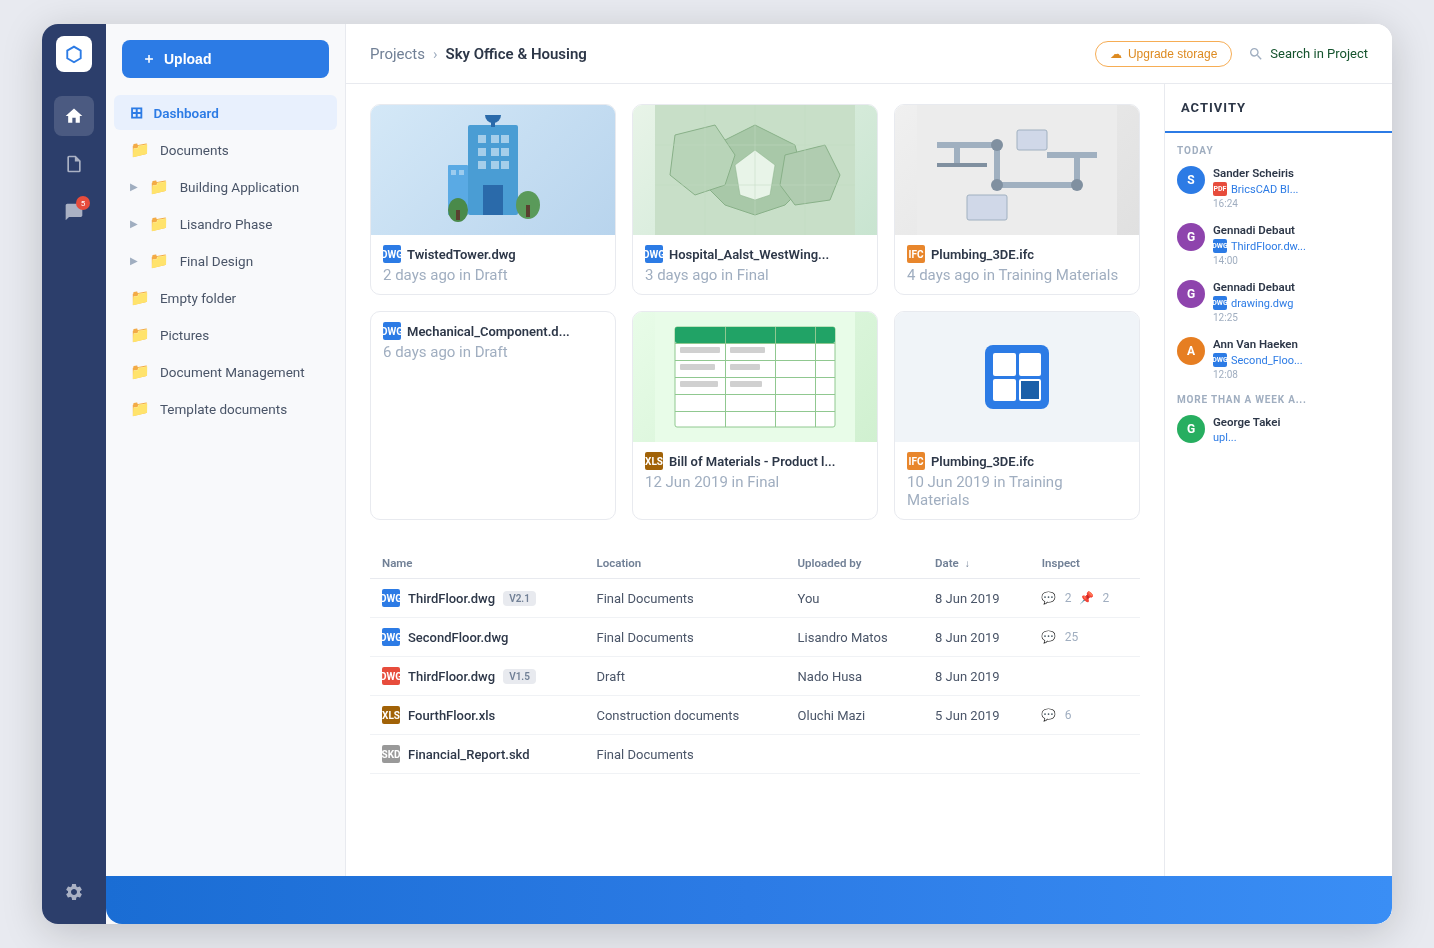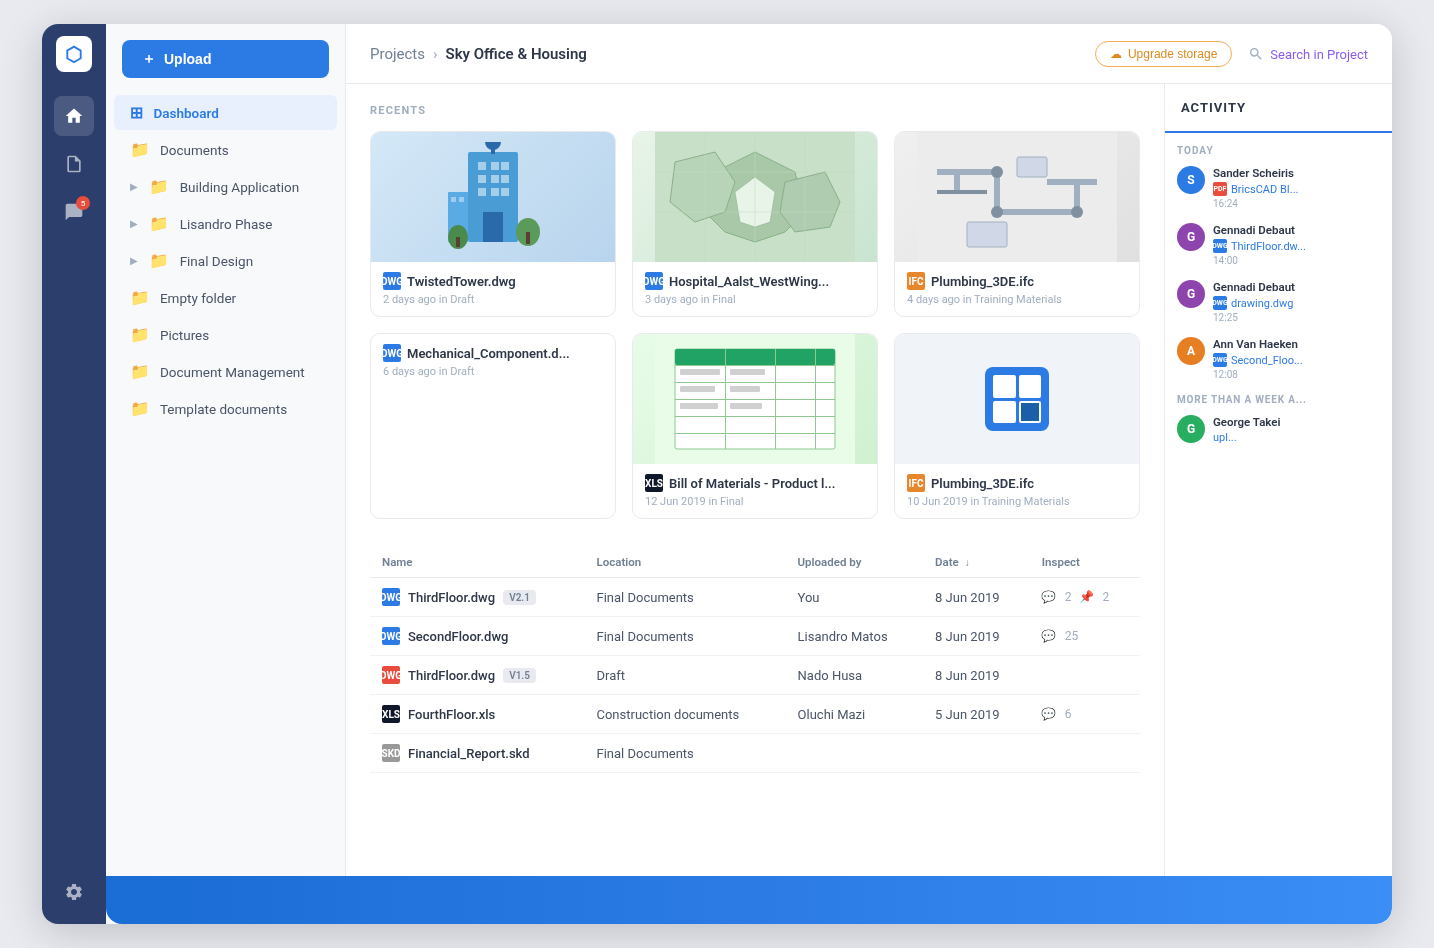--- a/index.html
+++ b/index.html
@@ -179,9 +179,9 @@
     }
     .search-btn {
       display: flex;
-      align-items: flex-end;
+      align-items: center;
       gap: 6px;
-      color: #8b5cf6;
+      color: #14532d;
       font-size: 13px;
       cursor: pointer;
     }

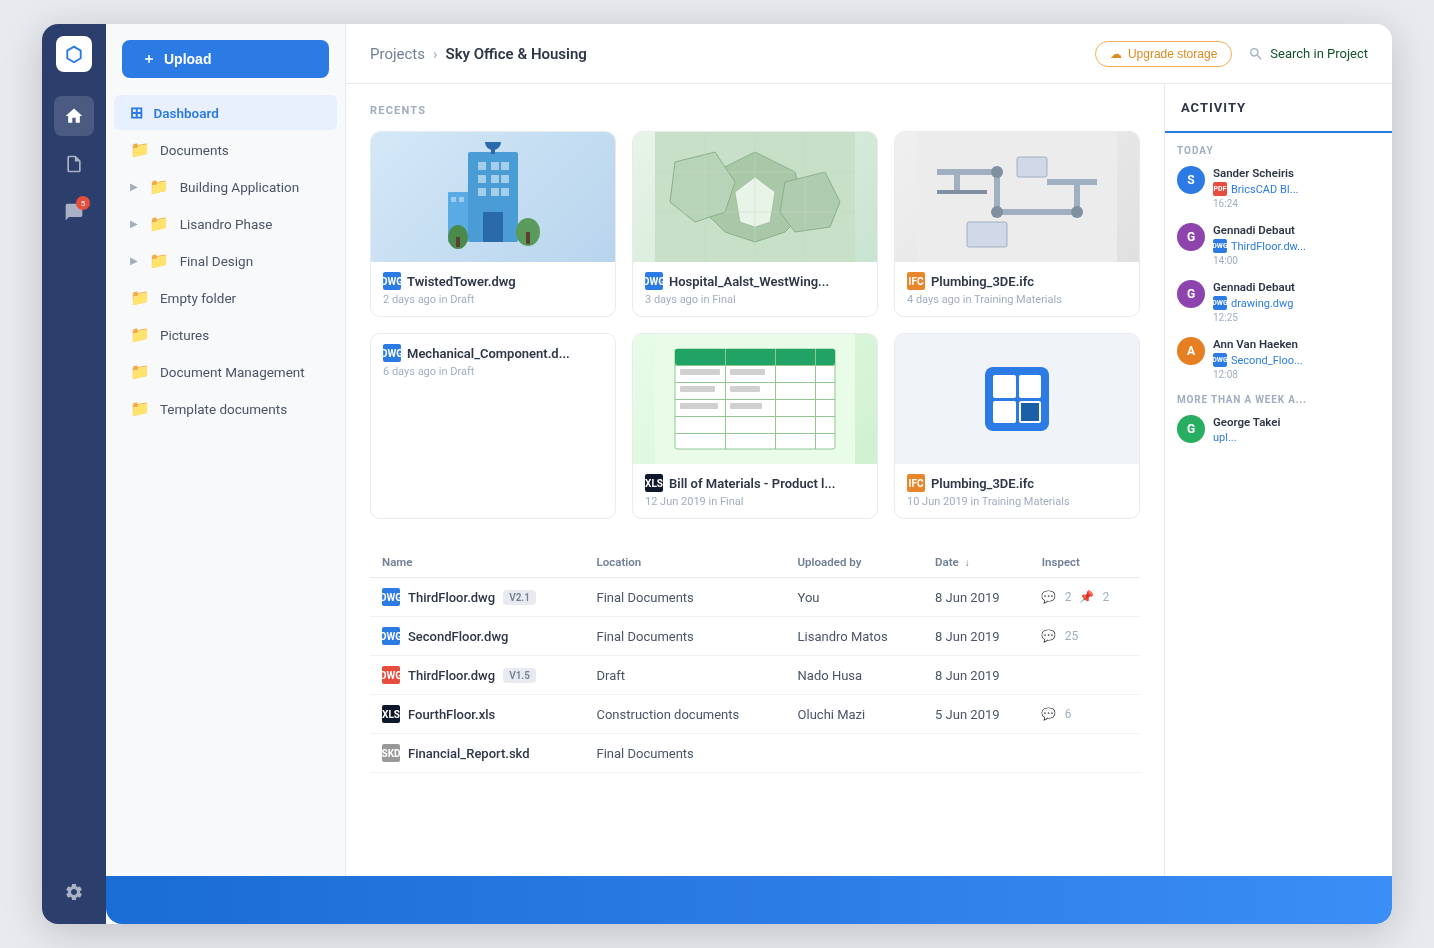--- a/index.html
+++ b/index.html
@@ -520,7 +520,6 @@
     <div style="display:flex;flex:1;overflow:hidden;">
 
       <div class="content-body">
-        <div class="section-label">RECENTS</div>
 
         <div class="recents-grid">
 

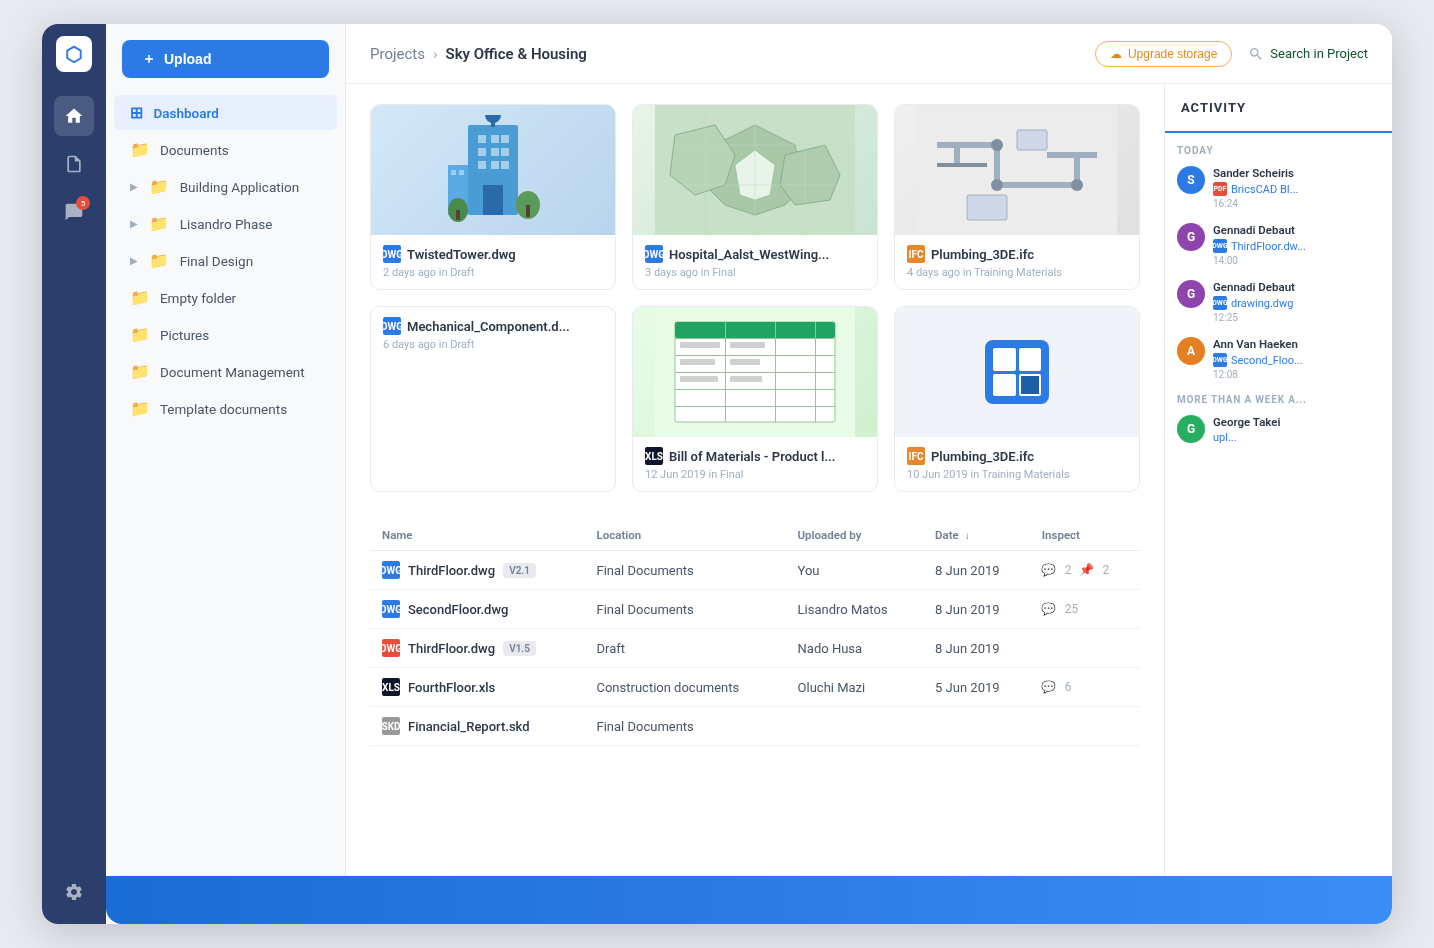--- a/index.html
+++ b/index.html
@@ -253,7 +253,7 @@
       gap: 6px;
     }
     .card-meta {
-      font-size: 11px;
+      font-size: 15px;
       color: #a0aec0;
       margin-top: 3px;
     }

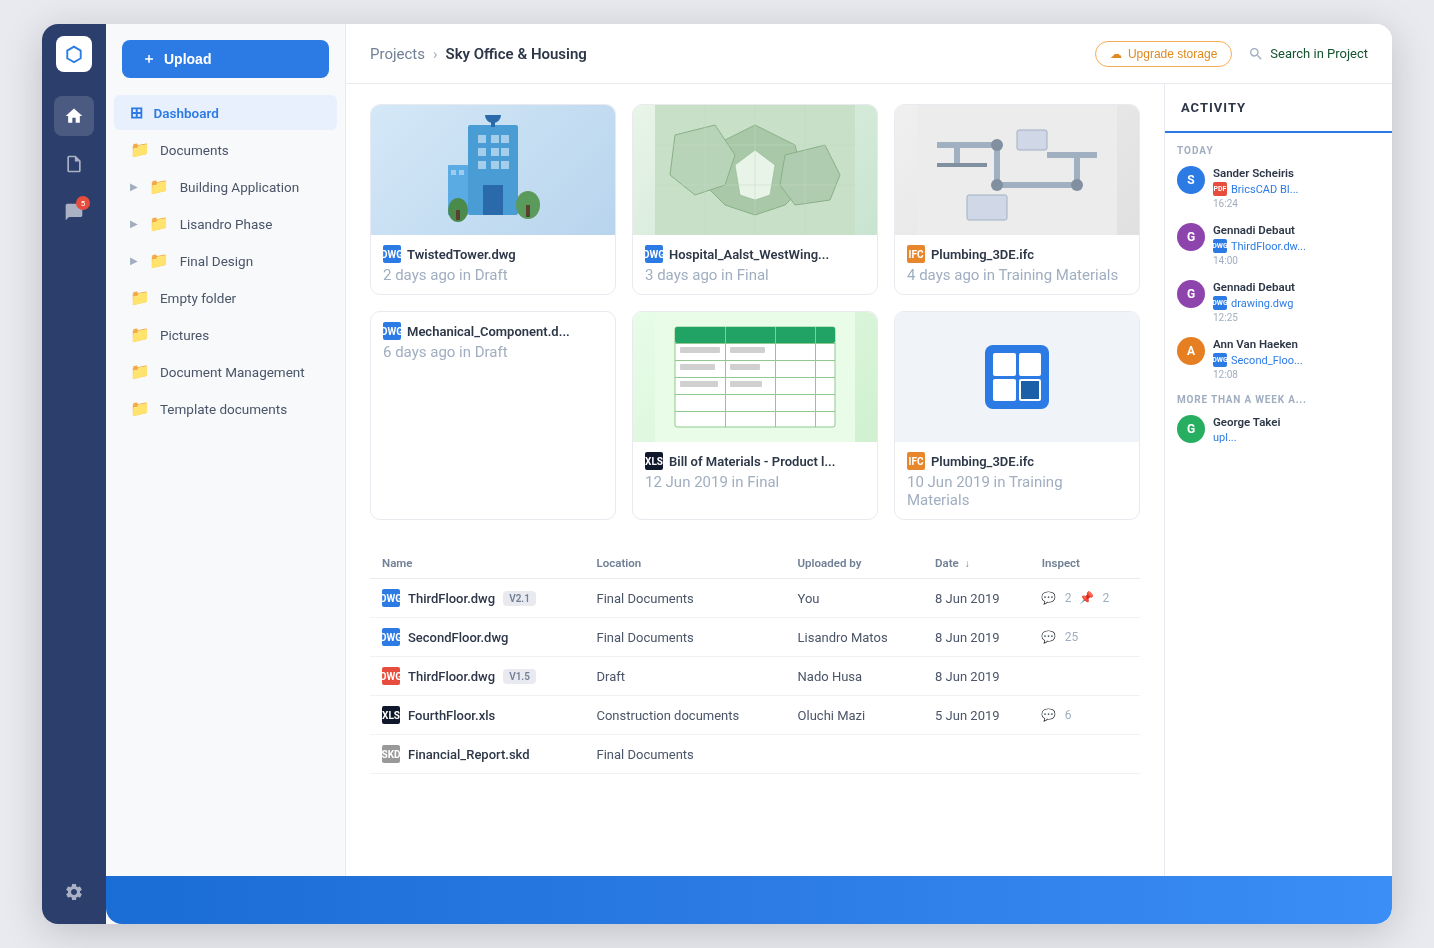--- a/index.html
+++ b/index.html
@@ -270,7 +270,7 @@
     }
     .icon-dwg { background: #2c7be5; color: #fff; }
     .icon-ifc { background: #e8862c; color: #fff; }
-    .icon-xls { background: #0f172a; color: #fff; }
+    .icon-xls { background: #a16207; color: #fff; }
     .icon-skd { background: #999; color: #fff; }
     
     .files-table {

